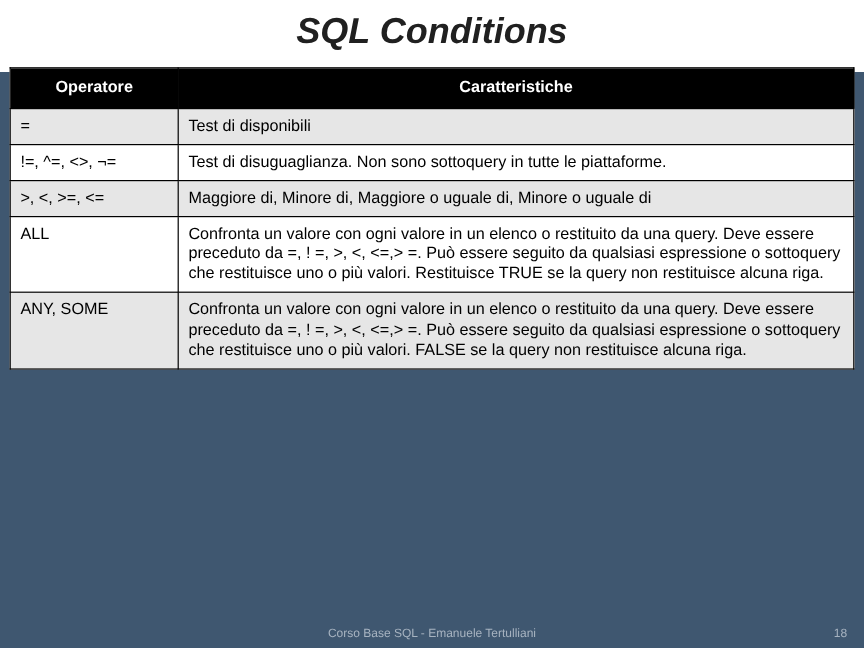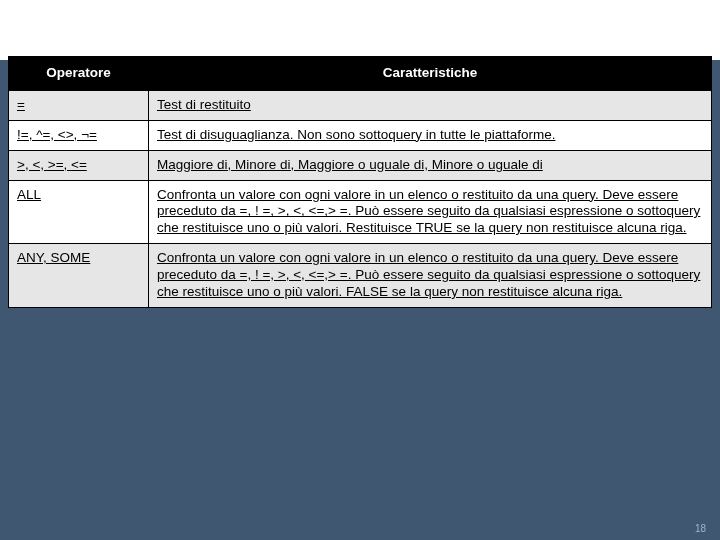--- a/index.html
+++ b/index.html
@@ -82,6 +82,7 @@
 
 <div class="slide">
 
+  <div class="title">SQL Conditions</div>
 
   <div class="table-wrap">
     <table>

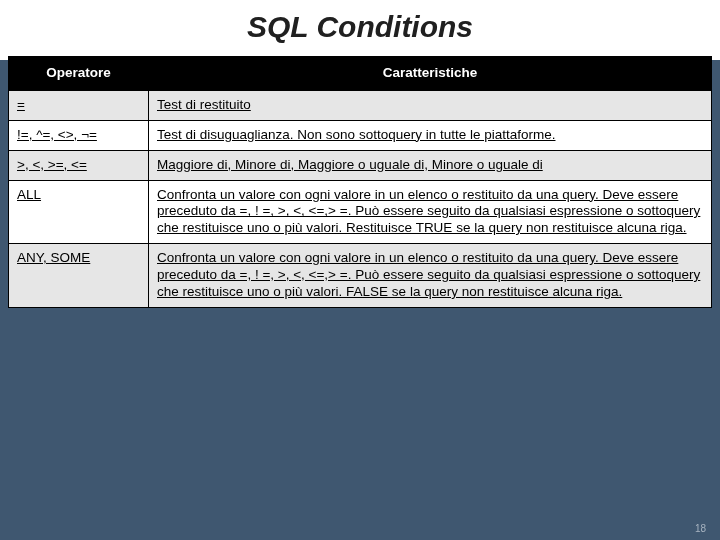--- a/index.html
+++ b/index.html
@@ -34,7 +34,6 @@
     top: 56px;
     left: 8px;
     right: 8px;
-    text-decoration: underline;
   }
   table {
     border-collapse: collapse;

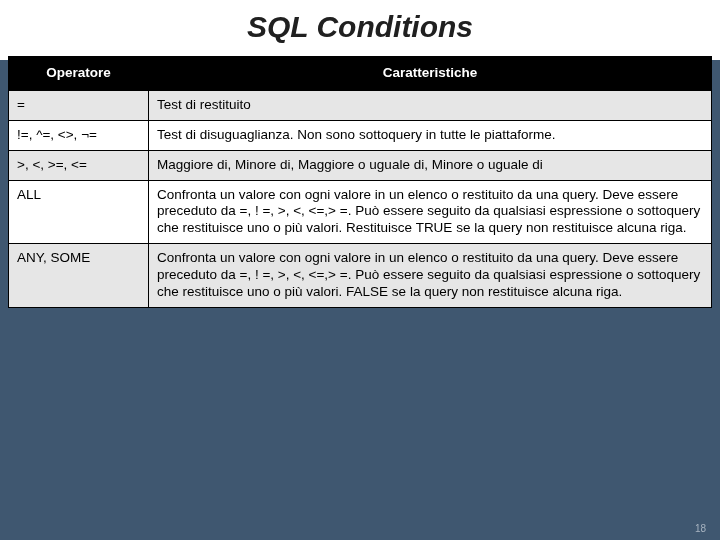--- a/index.html
+++ b/index.html
@@ -98,7 +98,7 @@
       <tbody>
         <tr>
           <td>=</td>
-          <td>Test di restituito</td>
+          <td>Test di disponibili</td>
         </tr>
         <tr>
           <td>!=, ^=, &lt;&gt;, ¬=</td>

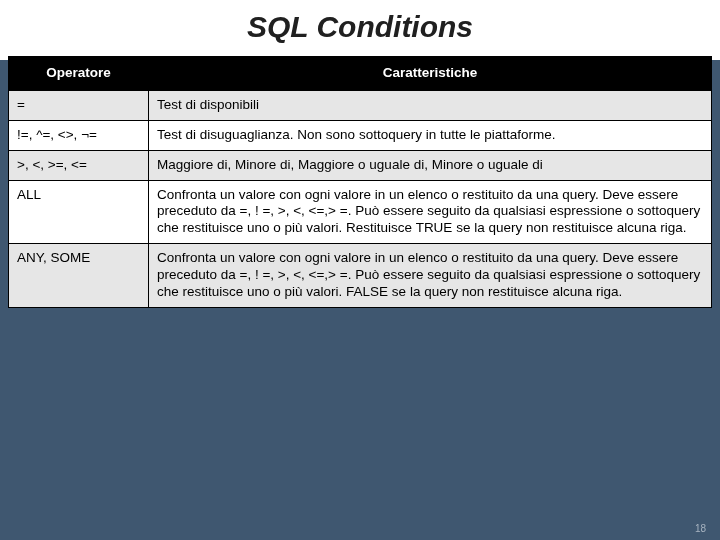--- a/index.html
+++ b/index.html
@@ -120,6 +120,7 @@
     </table>
   </div>
 
+  <div class="footer">Corso Base SQL - Emanuele Tertulliani</div>
   <div class="pagenum">18</div>
 </div>
 

